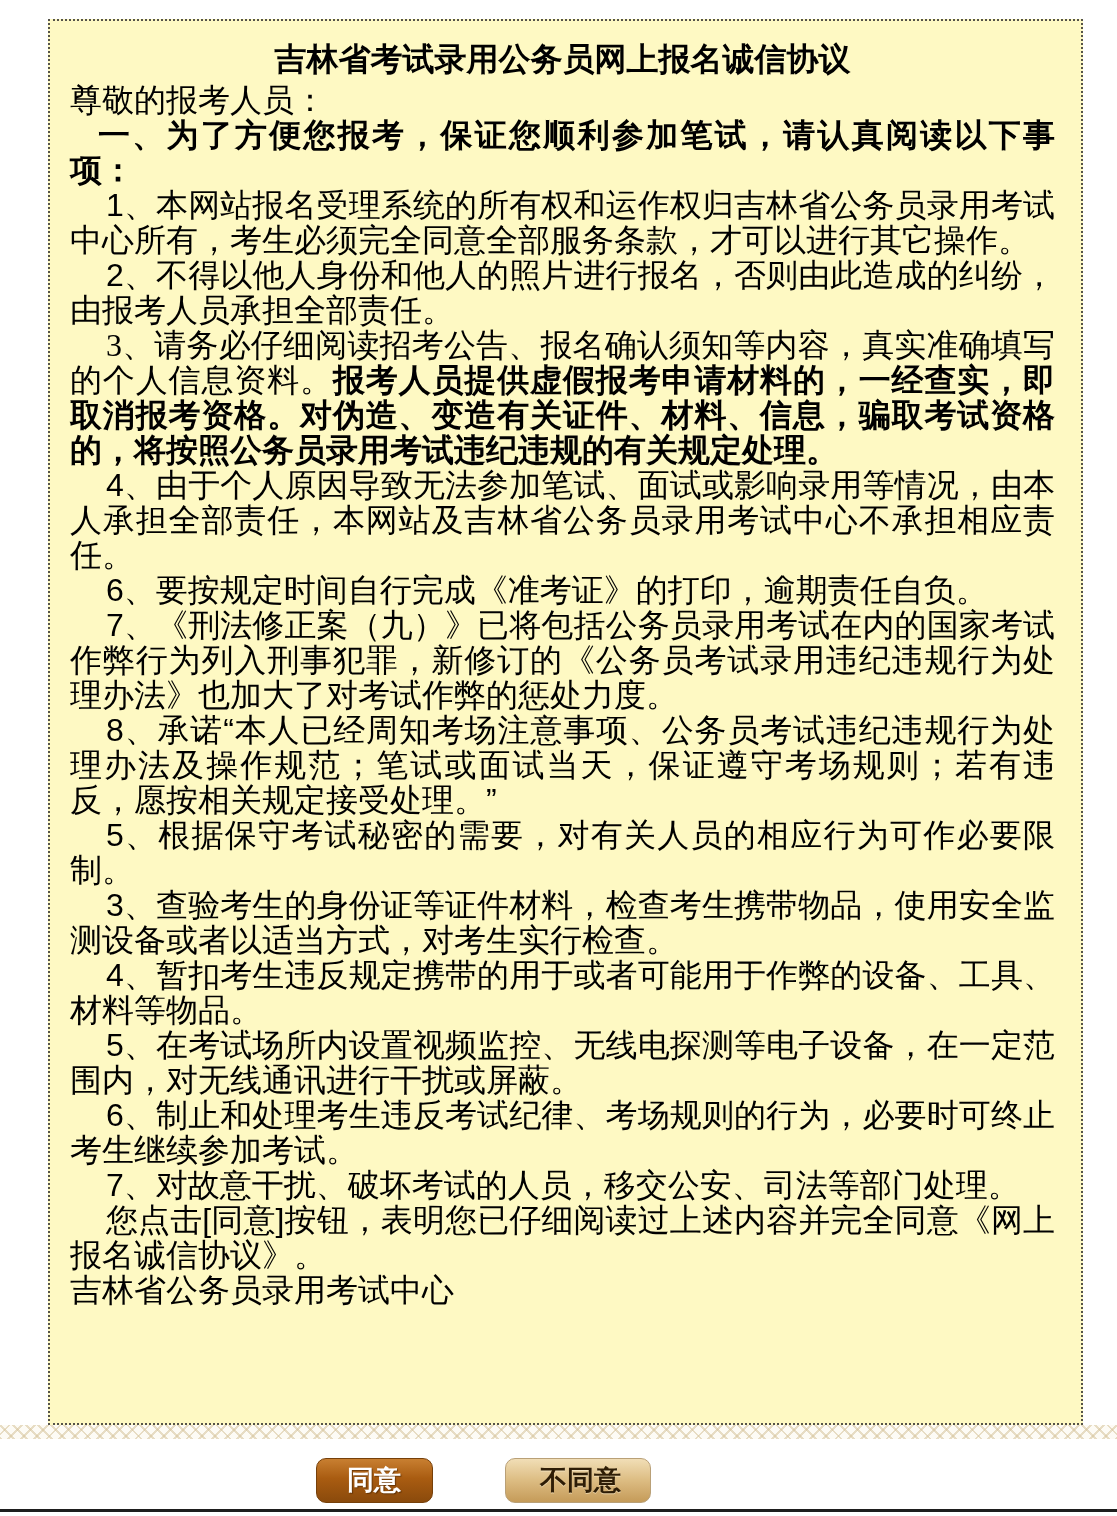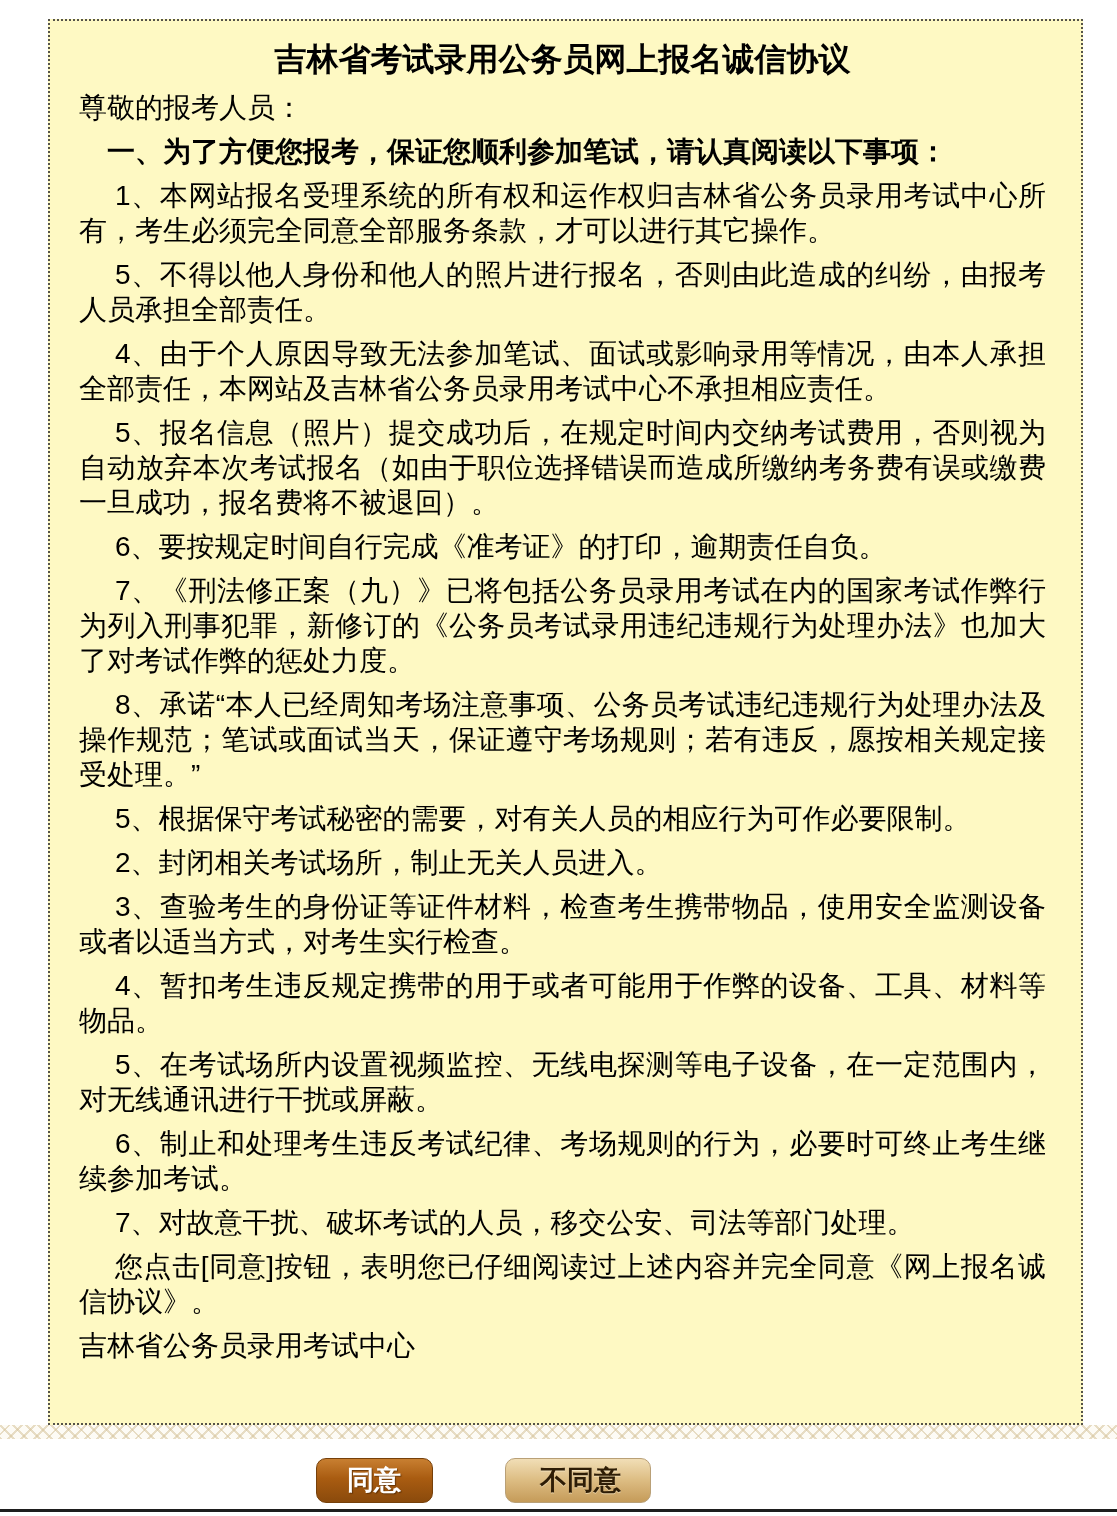--- a/index.html
+++ b/index.html
@@ -29,8 +29,8 @@
     margin: 0 0 2px 0;
   }
   .agreement-body p {
-    margin: 9px;
-    font-size: 28px;
+    margin: 0;
+    font-size: 32px;
     line-height: 35px;
     color: #000000;
     text-align: justify;

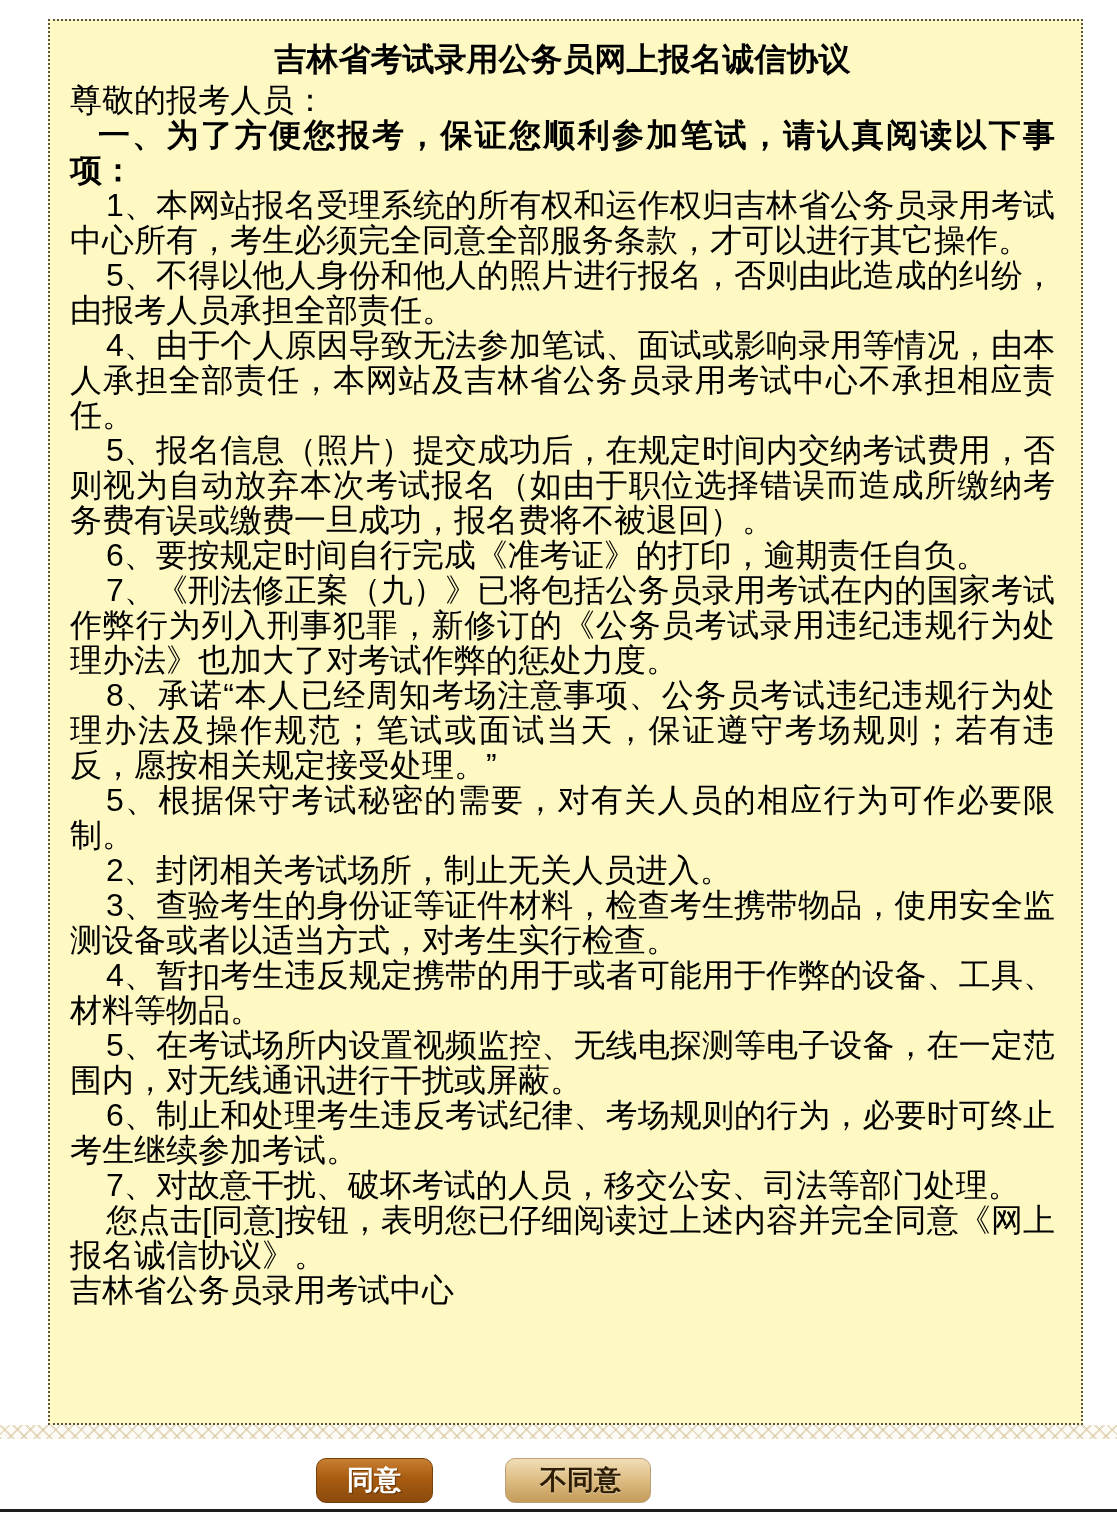--- a/index.html
+++ b/index.html
@@ -107,7 +107,7 @@
       <p class="p-greeting">尊敬的报考人员：</p>
       <p class="p-heading">一、为了方便您报考，保证您顺利参加笔试，请认真阅读以下事项：</p>
       <p class="p-item">1、本网站报名受理系统的所有权和运作权归吉林省公务员录用考试中心所有，考生必须完全同意全部服务条款，才可以进行其它操作。</p>
-      <p class="p-item">5、不得以他人身份和他人的照片进行报名，否则由此造成的纠纷，由报考人员承担全部责任。</p>
+      <p class="p-item">2、不得以他人身份和他人的照片进行报名，否则由此造成的纠纷，由报考人员承担全部责任。</p>
       <p class="p-item">4、由于个人原因导致无法参加笔试、面试或影响录用等情况，由本人承担全部责任，本网站及吉林省公务员录用考试中心不承担相应责任。</p>
       <p class="p-item">5、报名信息（照片）提交成功后，在规定时间内交纳考试费用，否则视为自动放弃本次考试报名（如由于职位选择错误而造成所缴纳考务费有误或缴费一旦成功，报名费将不被退回）。</p>
       <p class="p-item">6、要按规定时间自行完成《准考证》的打印，逾期责任自负。</p>

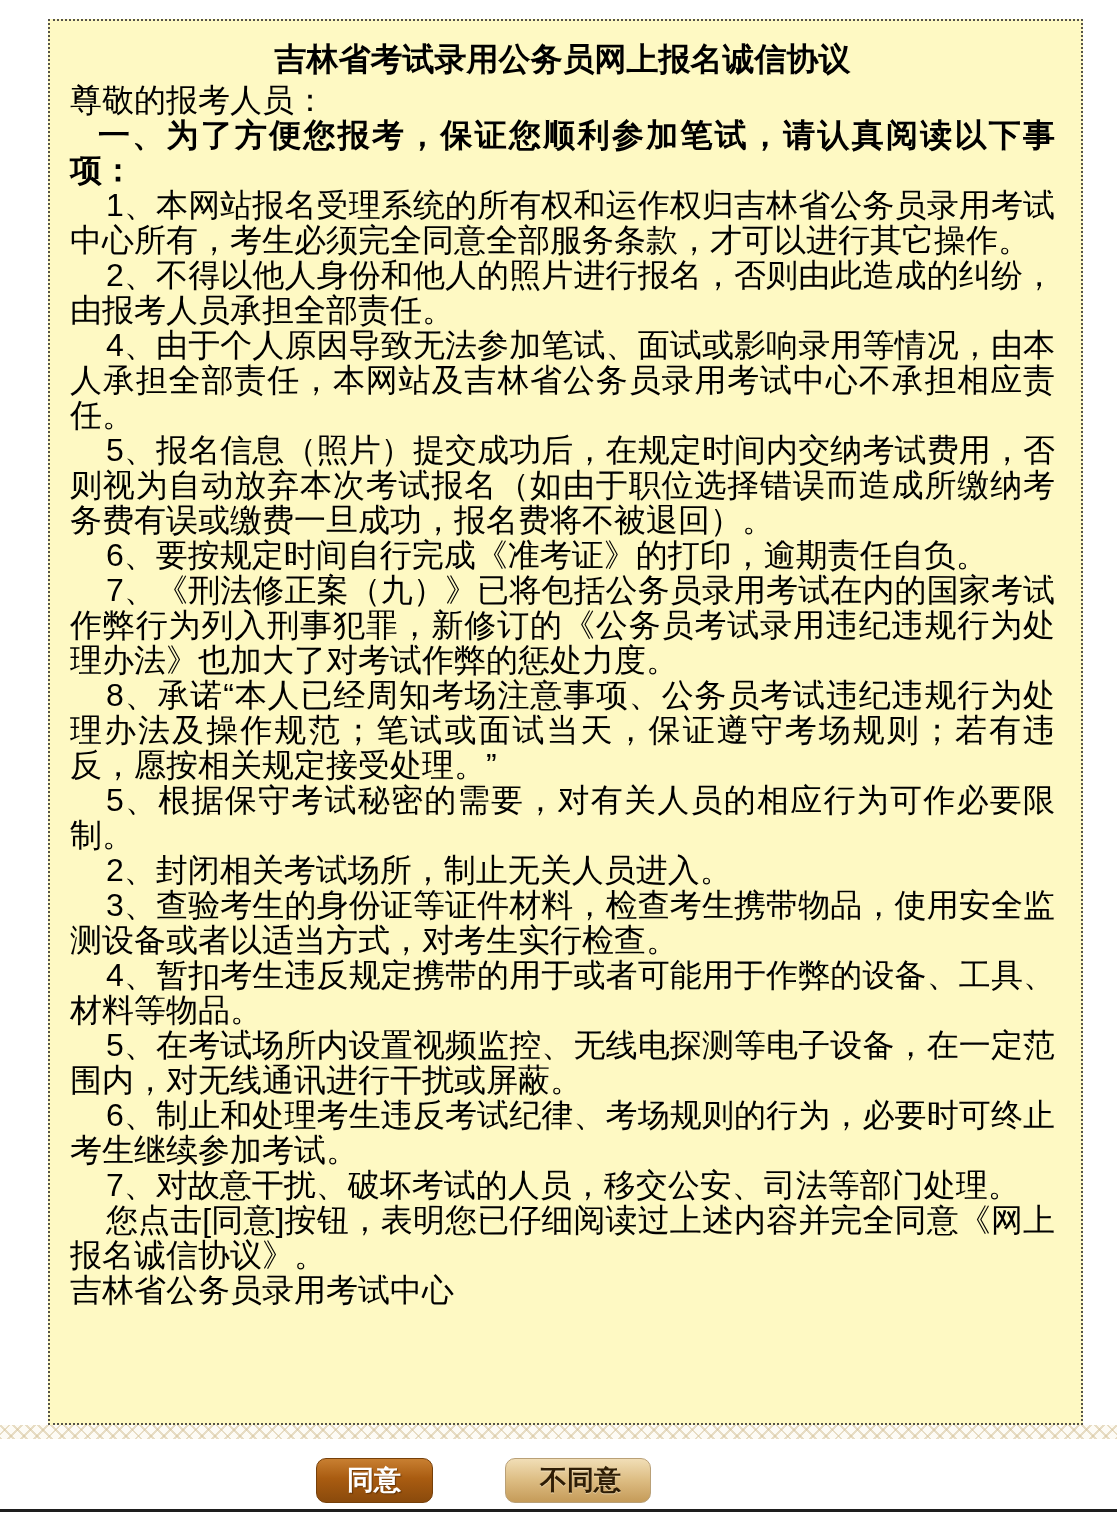--- a/index.html
+++ b/index.html
@@ -108,6 +108,7 @@
       <p class="p-heading">一、为了方便您报考，保证您顺利参加笔试，请认真阅读以下事项：</p>
       <p class="p-item">1、本网站报名受理系统的所有权和运作权归吉林省公务员录用考试中心所有，考生必须完全同意全部服务条款，才可以进行其它操作。</p>
       <p class="p-item">2、不得以他人身份和他人的照片进行报名，否则由此造成的纠纷，由报考人员承担全部责任。</p>
+      <p class="p-serif"><span class="run">3、请务必仔细阅读招考公告、报名确认须知等内容，真实准确填写的个人信息资料。</span><span class="run-bold">报考人员提供虚假报考申请材料的，一经查实，即取消报考资格。对伪造、变造有关证件、材料、信息，骗取考试资格的，将按照公务员录用考试违纪违规的有关规定处理。</span></p>
       <p class="p-item">4、由于个人原因导致无法参加笔试、面试或影响录用等情况，由本人承担全部责任，本网站及吉林省公务员录用考试中心不承担相应责任。</p>
       <p class="p-item">5、报名信息（照片）提交成功后，在规定时间内交纳考试费用，否则视为自动放弃本次考试报名（如由于职位选择错误而造成所缴纳考务费有误或缴费一旦成功，报名费将不被退回）。</p>
       <p class="p-item">6、要按规定时间自行完成《准考证》的打印，逾期责任自负。</p>

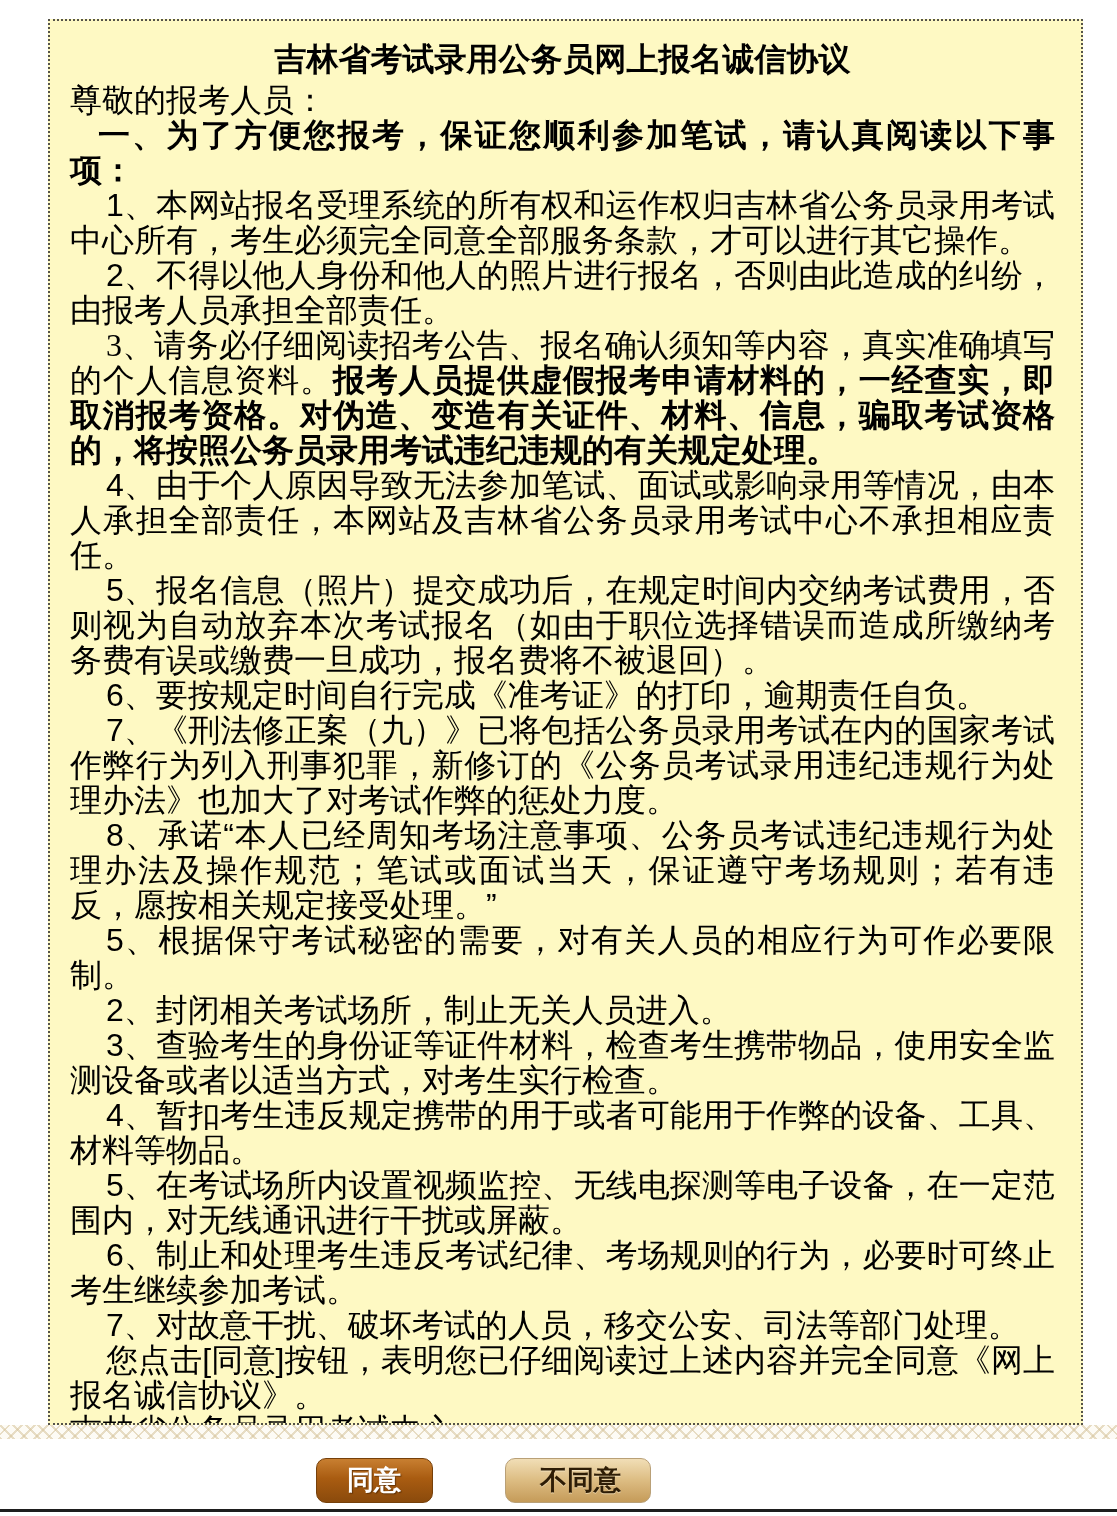--- a/index.html
+++ b/index.html
@@ -110,7 +110,6 @@
       <p class="p-item">2、不得以他人身份和他人的照片进行报名，否则由此造成的纠纷，由报考人员承担全部责任。</p>
       <p class="p-serif"><span class="run">3、请务必仔细阅读招考公告、报名确认须知等内容，真实准确填写的个人信息资料。</span><span class="run-bold">报考人员提供虚假报考申请材料的，一经查实，即取消报考资格。对伪造、变造有关证件、材料、信息，骗取考试资格的，将按照公务员录用考试违纪违规的有关规定处理。</span></p>
       <p class="p-item">4、由于个人原因导致无法参加笔试、面试或影响录用等情况，由本人承担全部责任，本网站及吉林省公务员录用考试中心不承担相应责任。</p>
-      <p class="p-item">5、报名信息（照片）提交成功后，在规定时间内交纳考试费用，否则视为自动放弃本次考试报名（如由于职位选择错误而造成所缴纳考务费有误或缴费一旦成功，报名费将不被退回）。</p>
       <p class="p-item">6、要按规定时间自行完成《准考证》的打印，逾期责任自负。</p>
       <p class="p-item">7、《刑法修正案（九）》已将包括公务员录用考试在内的国家考试作弊行为列入刑事犯罪，新修订的《公务员考试录用违纪违规行为处理办法》也加大了对考试作弊的惩处力度。</p>
       <p class="p-item">8、承诺“本人已经周知考场注意事项、公务员考试违纪违规行为处理办法及操作规范；笔试或面试当天，保证遵守考场规则；若有违反，愿按相关规定接受处理。”</p>

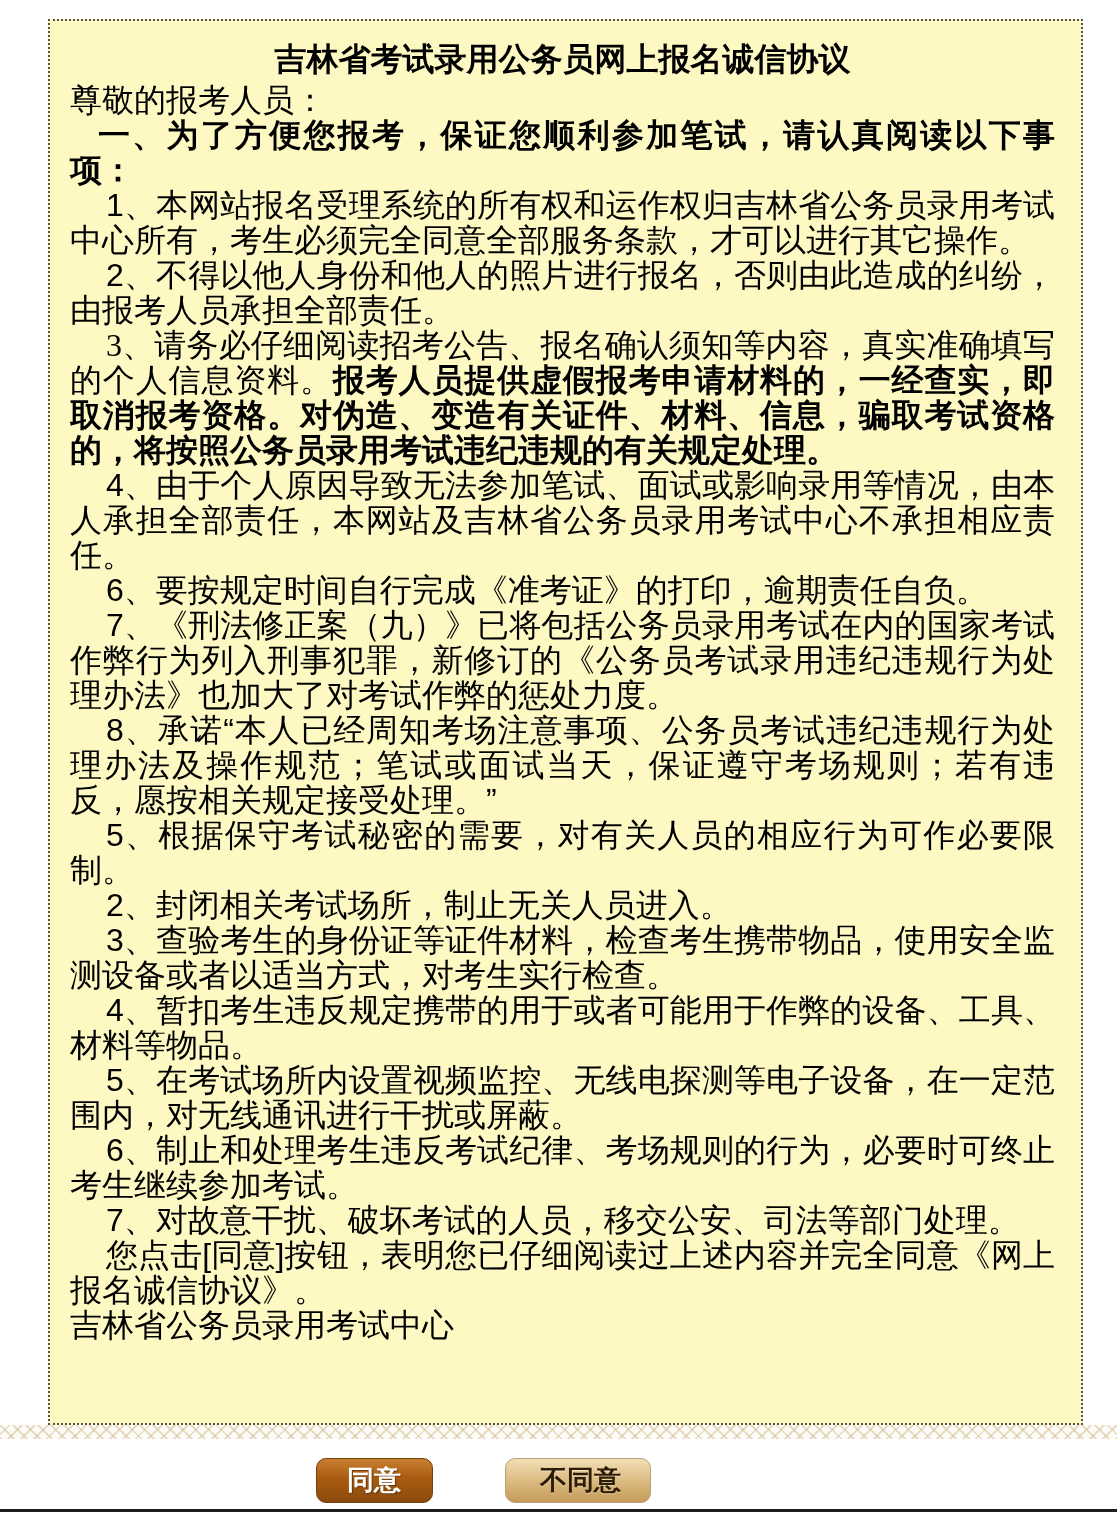--- a/index.html
+++ b/index.html
@@ -114,7 +114,6 @@
       <p class="p-item">7、《刑法修正案（九）》已将包括公务员录用考试在内的国家考试作弊行为列入刑事犯罪，新修订的《公务员考试录用违纪违规行为处理办法》也加大了对考试作弊的惩处力度。</p>
       <p class="p-item">8、承诺“本人已经周知考场注意事项、公务员考试违纪违规行为处理办法及操作规范；笔试或面试当天，保证遵守考场规则；若有违反，愿按相关规定接受处理。”</p>
       <p class="p-item">5、根据保守考试秘密的需要，对有关人员的相应行为可作必要限制。</p>
-      <p class="p-item">2、封闭相关考试场所，制止无关人员进入。</p>
       <p class="p-item">3、查验考生的身份证等证件材料，检查考生携带物品，使用安全监测设备或者以适当方式，对考生实行检查。</p>
       <p class="p-item">4、暂扣考生违反规定携带的用于或者可能用于作弊的设备、工具、材料等物品。</p>
       <p class="p-item">5、在考试场所内设置视频监控、无线电探测等电子设备，在一定范围内，对无线通讯进行干扰或屏蔽。</p>

